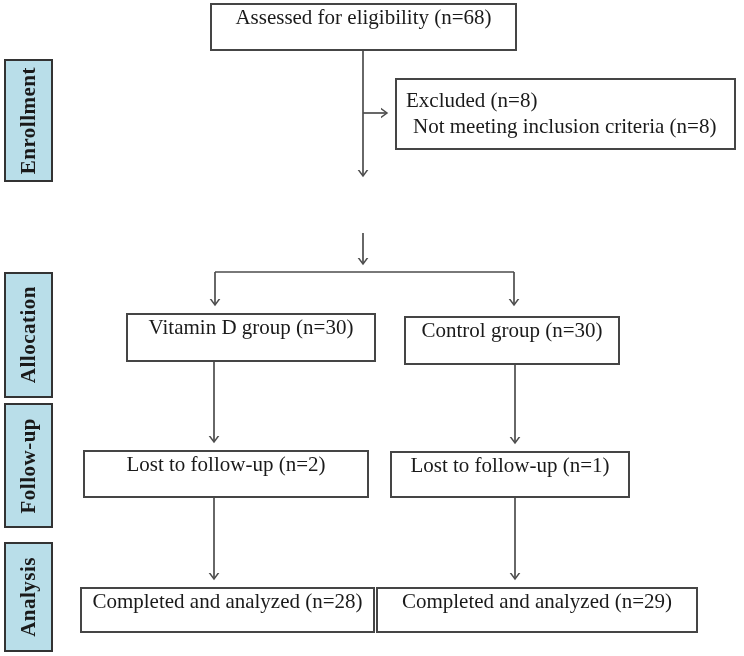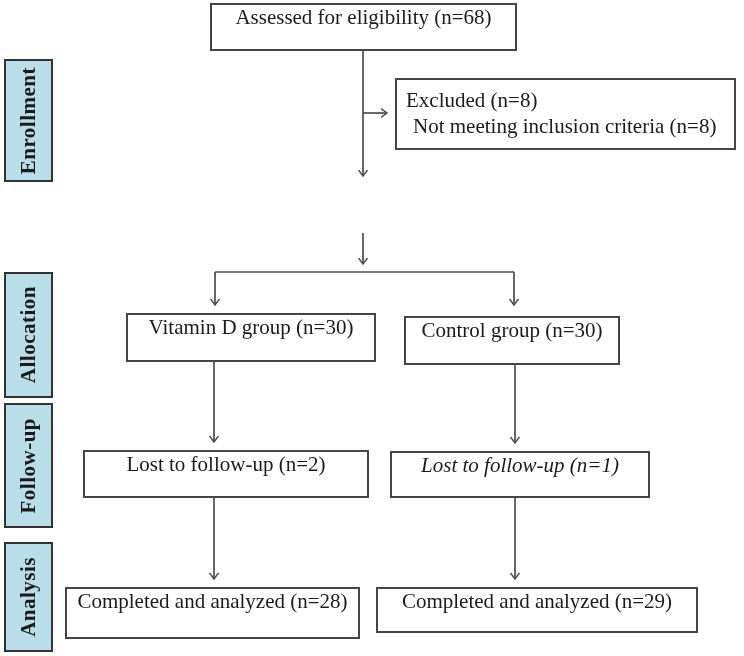--- a/index.html
+++ b/index.html
@@ -69,7 +69,7 @@
   .b-group-l    { left: 90px;  top: 313px; width: 250px; height: 49px; margin-left: 36px; }
   .b-group-r    { left: 404px; top: 316px; width: 216px; height: 49px; }
   .b-lost-l     { left: 83px;  top: 450px; width: 286px; height: 48px; }
-  .b-lost-r     { left: 390px; top: 451px; width: 260px; height: 47px; font-style: italic; }
+  .b-lost-r     { left: 390px; top: 451px; width: 240px; height: 47px; }
   .b-done-l     { left: 65px;  top: 587px; width: 295px; height: 52px; }
   .b-done-r     { left: 376px; top: 587px; width: 322px; height: 46px; }
   

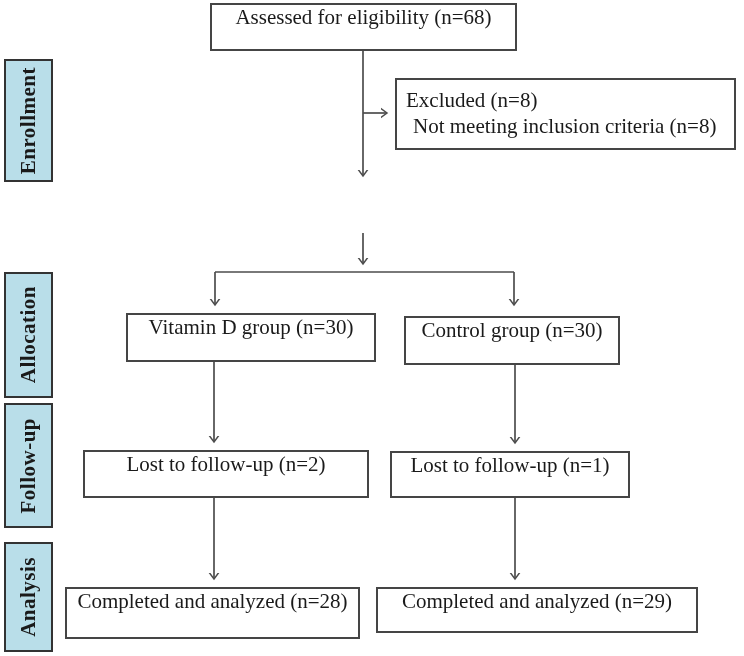--- a/index.html
+++ b/index.html
@@ -70,7 +70,7 @@
   .b-group-r    { left: 404px; top: 316px; width: 216px; height: 49px; }
   .b-lost-l     { left: 83px;  top: 450px; width: 286px; height: 48px; }
   .b-lost-r     { left: 390px; top: 451px; width: 240px; height: 47px; }
-  .b-done-l     { left: 65px;  top: 587px; width: 295px; height: 52px; }
+  .b-done-l     { left: 80px;  top: 587px; width: 295px; height: 46px; }
   .b-done-r     { left: 376px; top: 587px; width: 322px; height: 46px; }
   
   .s-enrollment { left: 4px; top: 59px;  width: 49px; height: 123px; }

